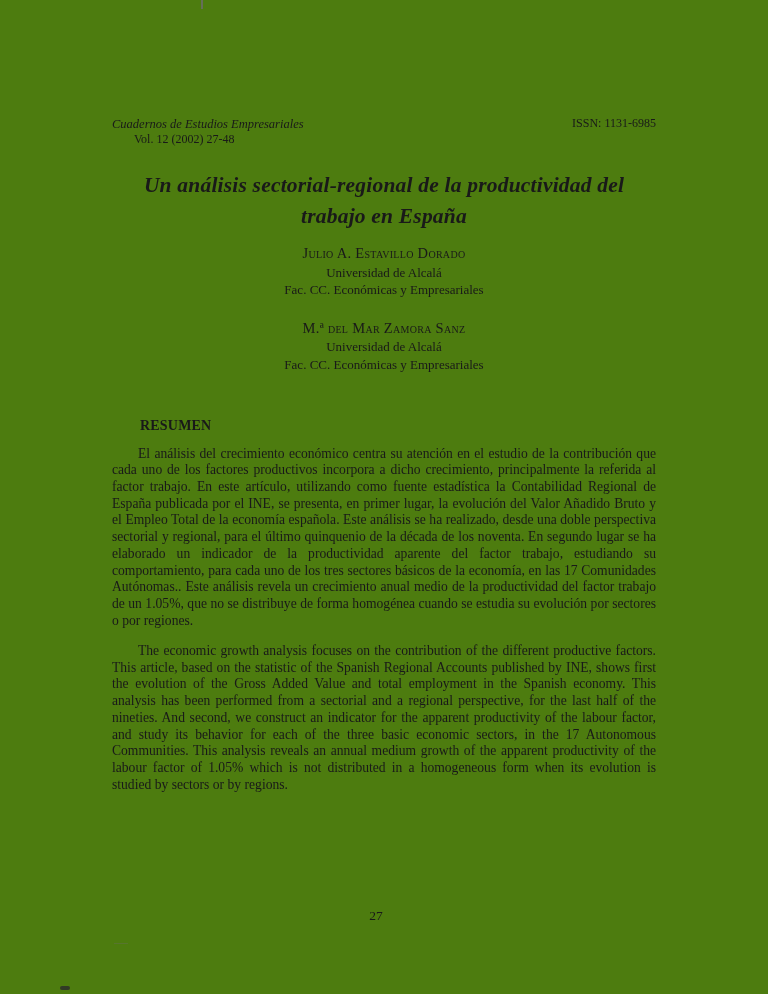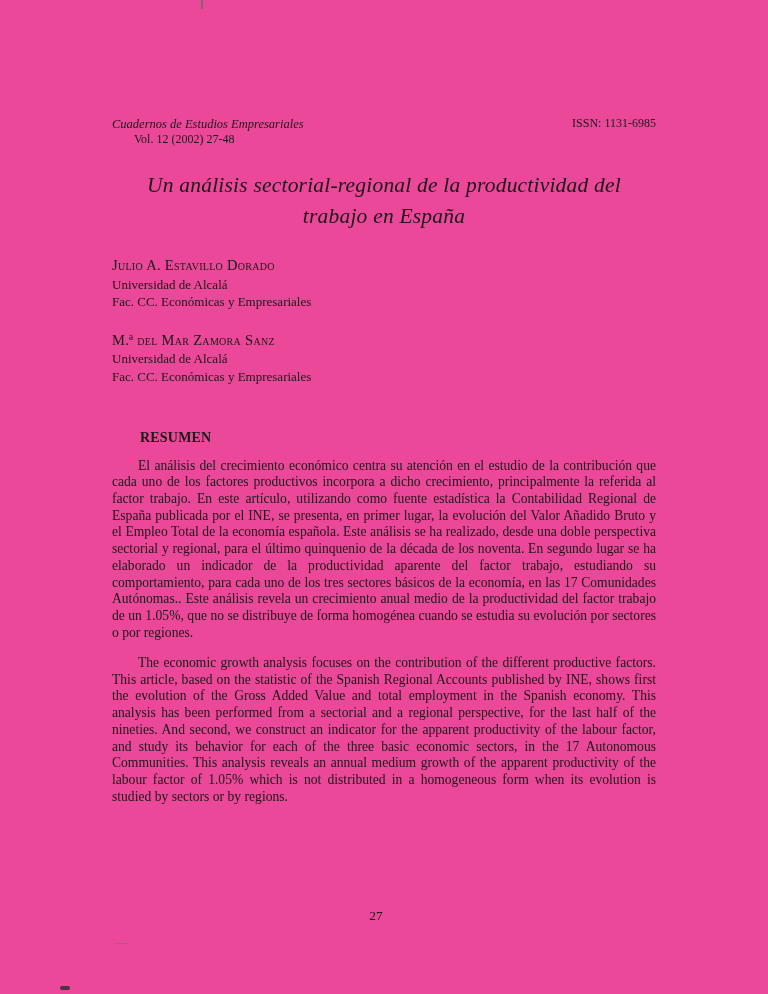--- a/index.html
+++ b/index.html
@@ -8,7 +8,7 @@
     width: 768px;
     height: 994px;
     margin: 0 auto;
-    background: #ec4899;
+    background: #4d7c0f;
     box-sizing: border-box;
     padding: 116px 112px 0 112px;
     font-family: "Liberation Serif", serif;

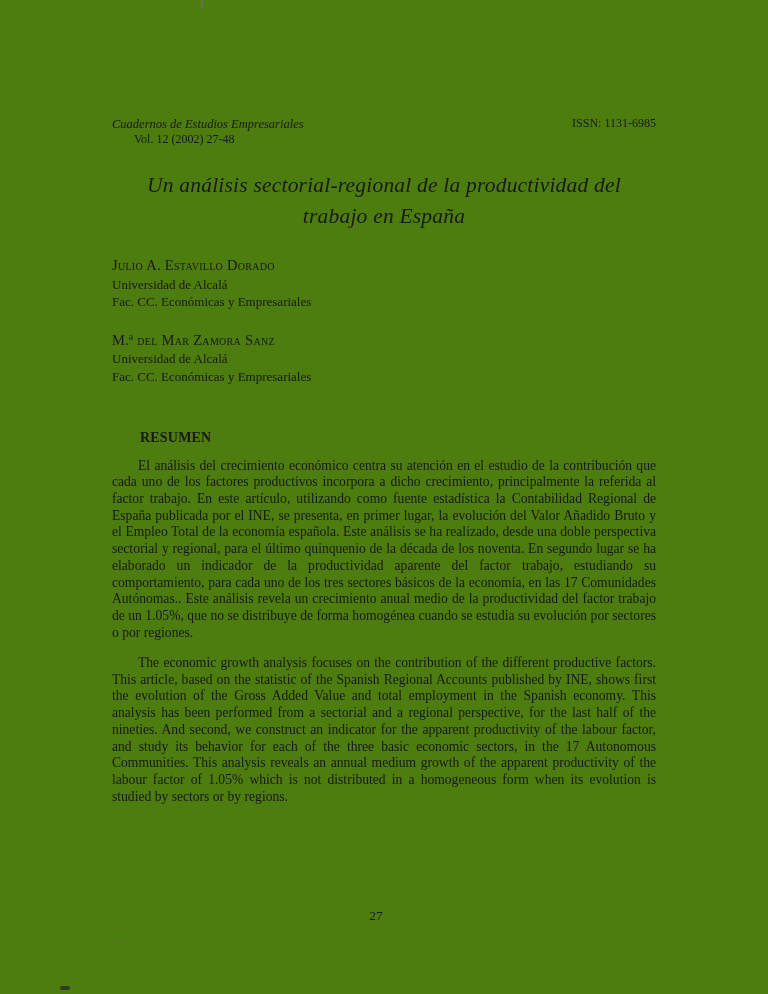--- a/index.html
+++ b/index.html
@@ -33,7 +33,7 @@
     width: 92%;
     text-align: center;
     font-style: italic;
-    font-weight: normal;
+    font-weight: bold;
     font-size: 21.5px;
     line-height: 1.45;
     letter-spacing: 0.2px;

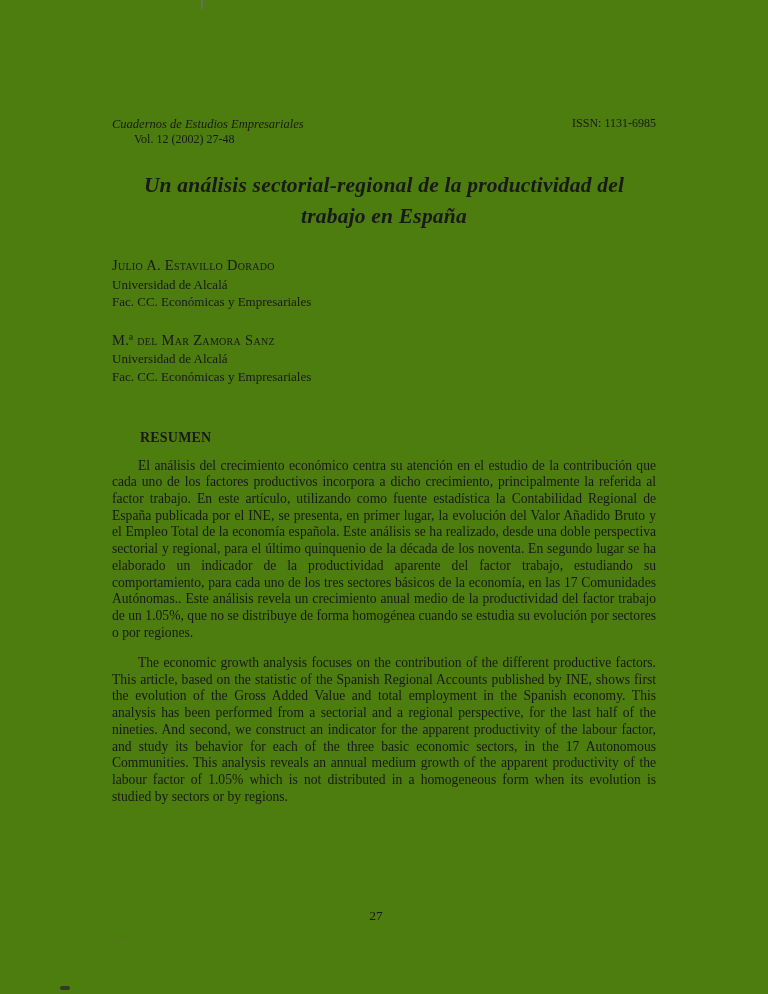--- a/index.html
+++ b/index.html
@@ -40,7 +40,7 @@
   }
 
   
-  .authors { margin-top: 24px; text-align: left; }
+  .authors { margin-top: 12px; text-align: center; }
   .author-block { margin-bottom: 20px; }
   .author-name {
     font-variant: small-caps;

